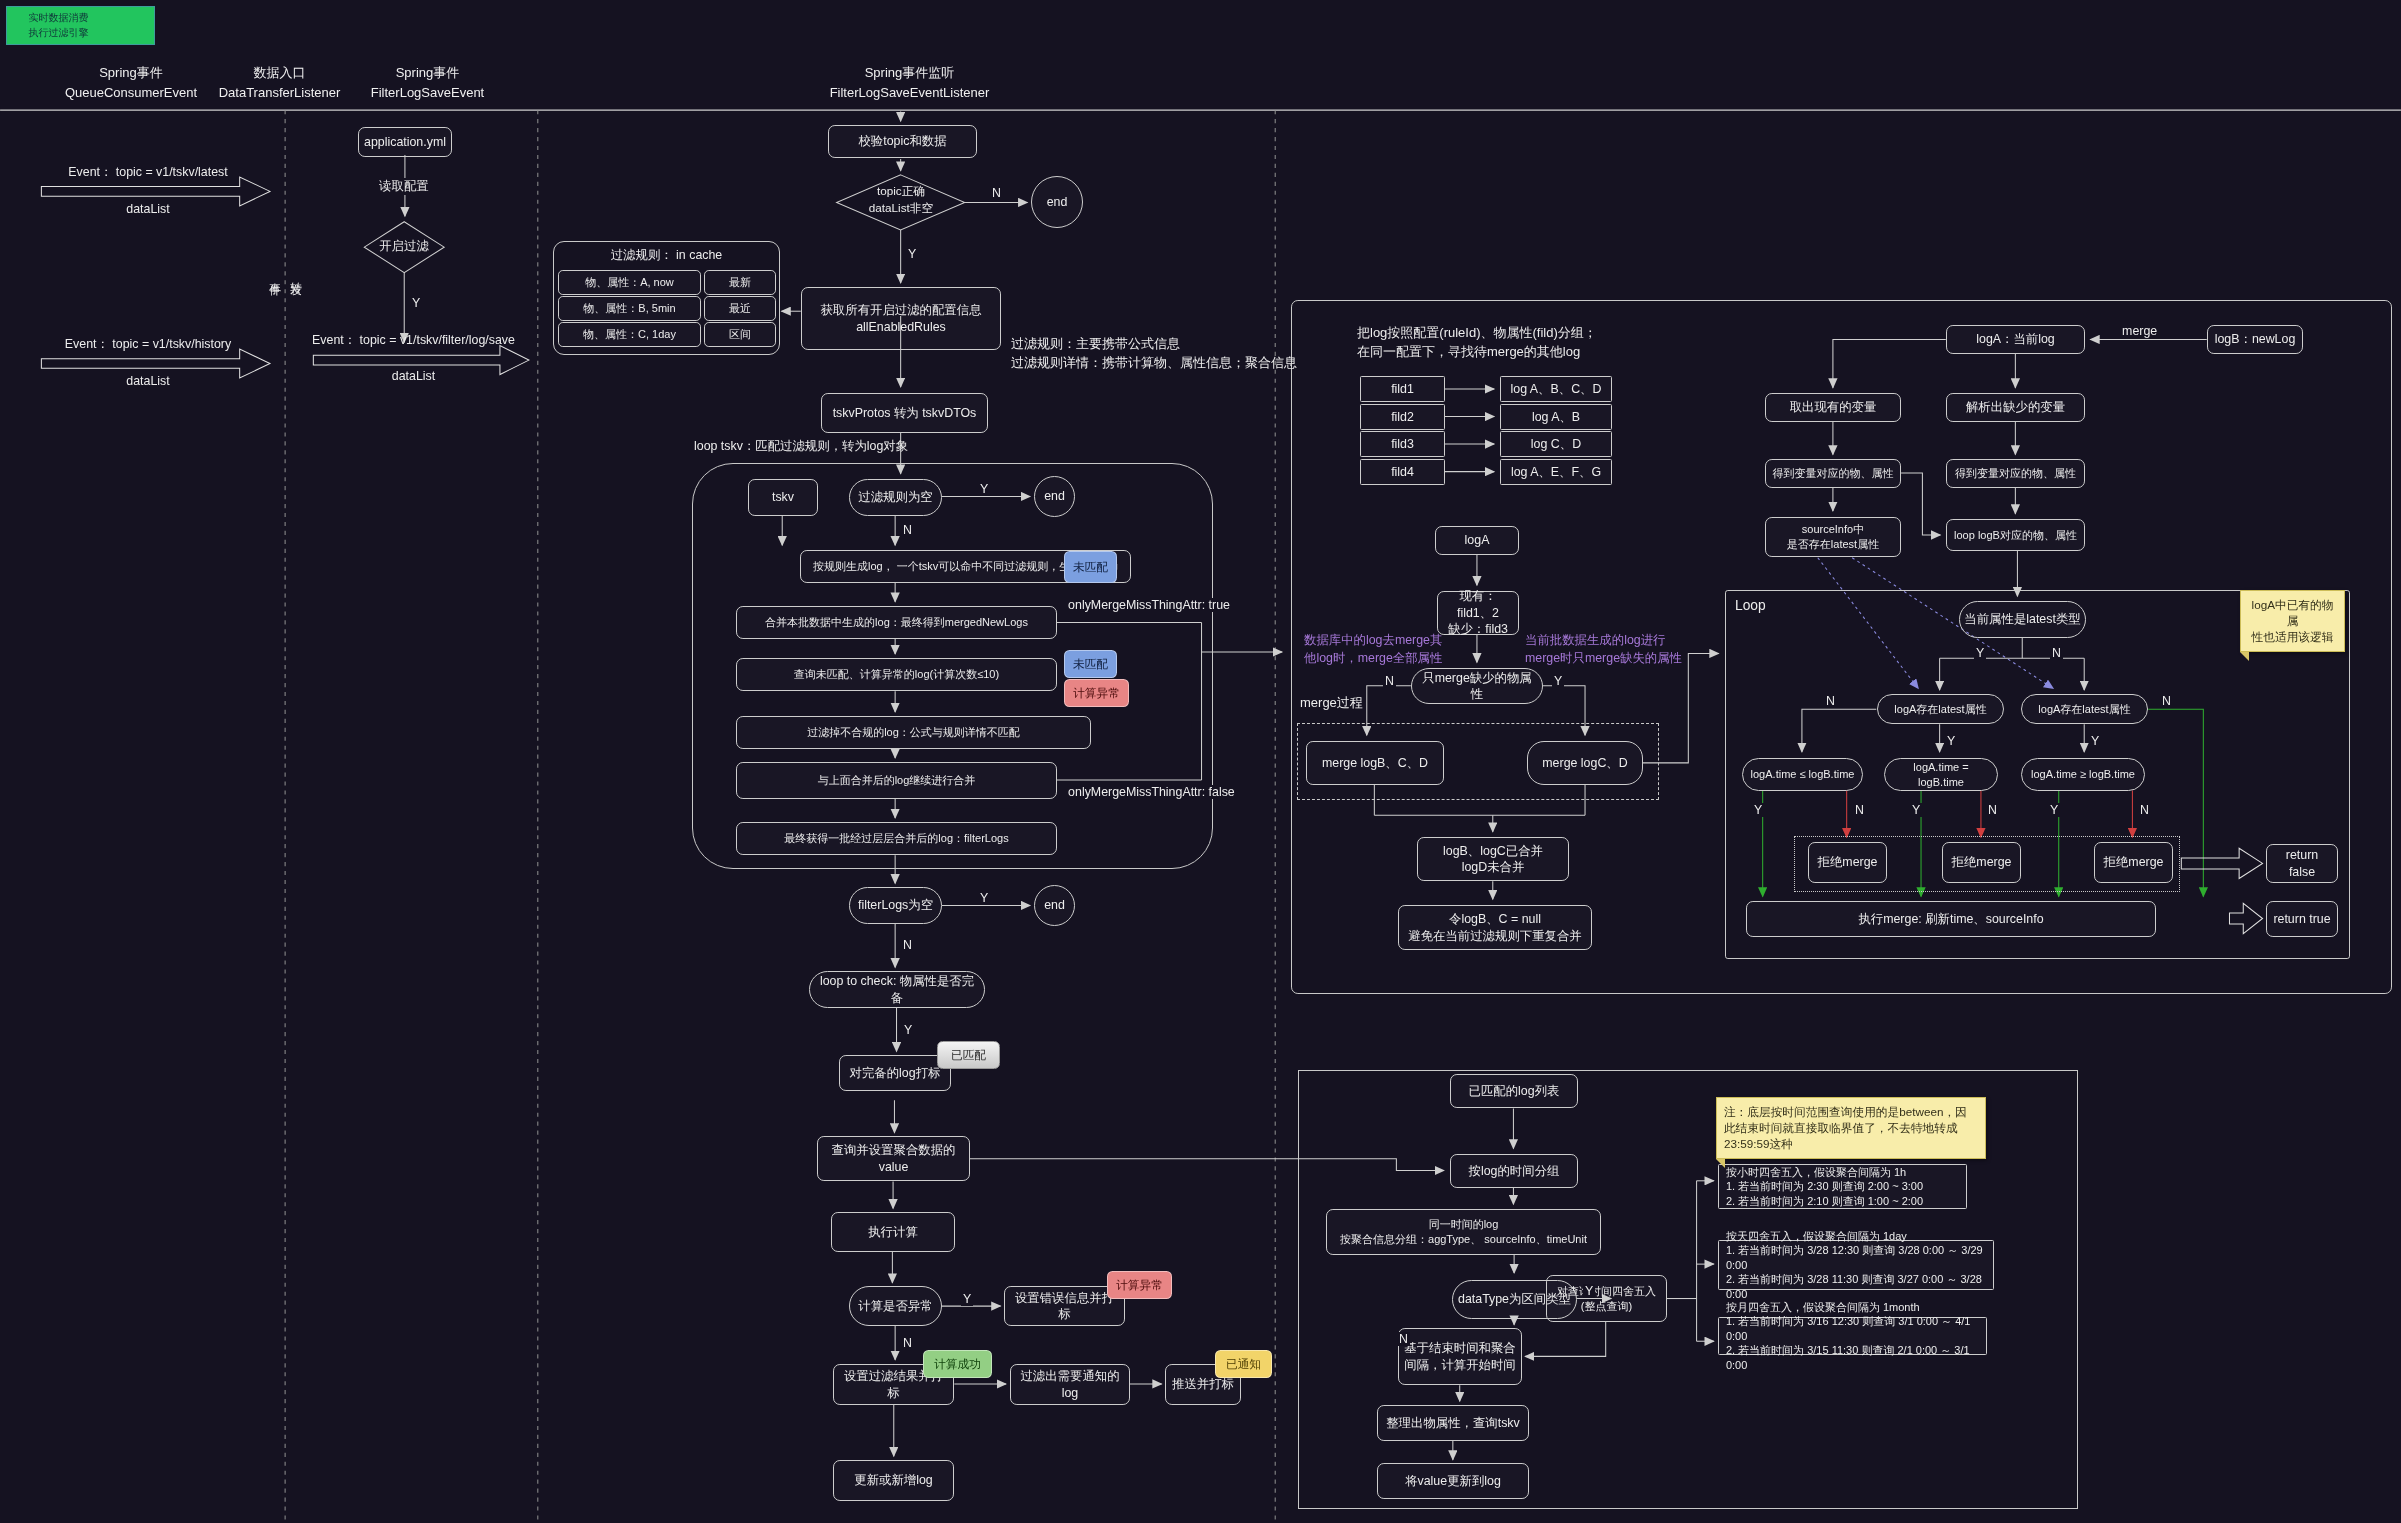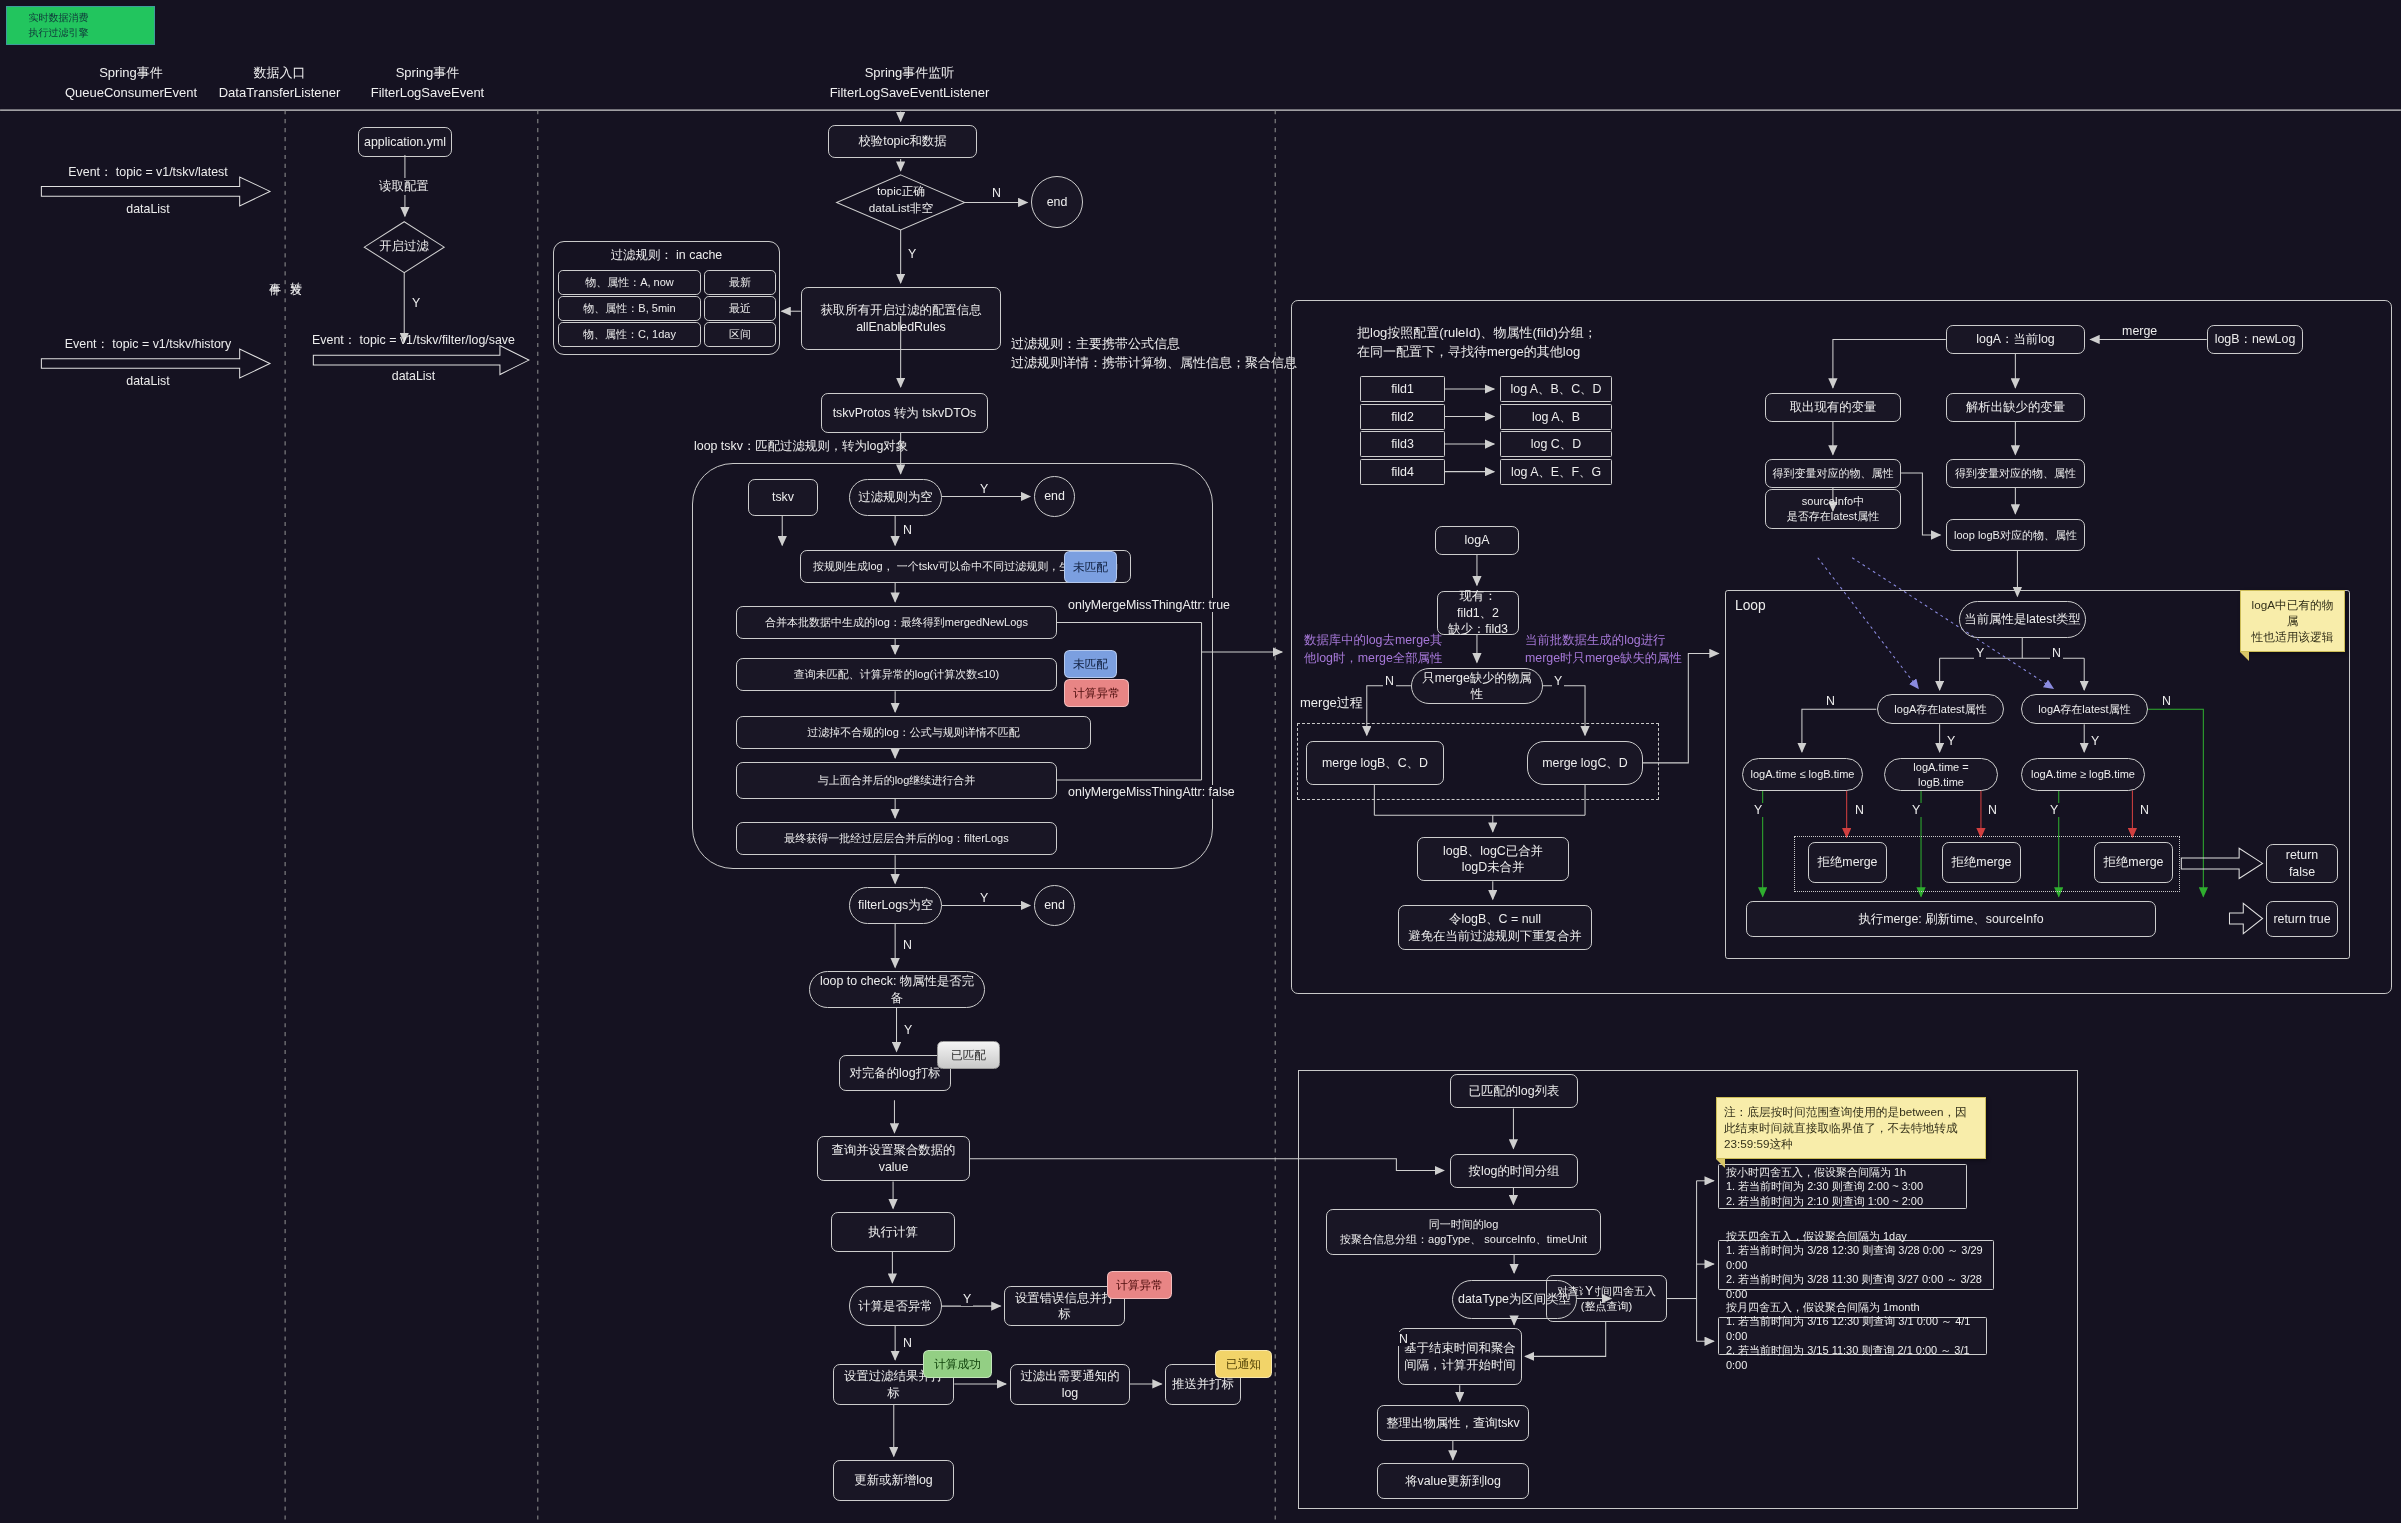--- a/index.html
+++ b/index.html
@@ -295,7 +295,7 @@
 <div class="nd" style="left:1946px;top:393px;width:139px;height:29px;">解析出缺少的变量</div>
 <div class="nd sm" style="left:1765px;top:459px;width:136px;height:29px;">得到变量对应的物、属性</div>
 <div class="nd sm" style="left:1946px;top:459px;width:139px;height:29px;">得到变量对应的物、属性</div>
-<div class="nd sm" style="left:1765px;top:489px;width:136px;height:40px;">sourceInfo中
+<div class="nd sm" style="left:1765px;top:517px;width:136px;height:40px;">sourceInfo中
 是否存在latest属性</div>
 <div class="nd sm" style="left:1946px;top:519px;width:139px;height:32px;">loop logB对应的物、属性</div>
 

